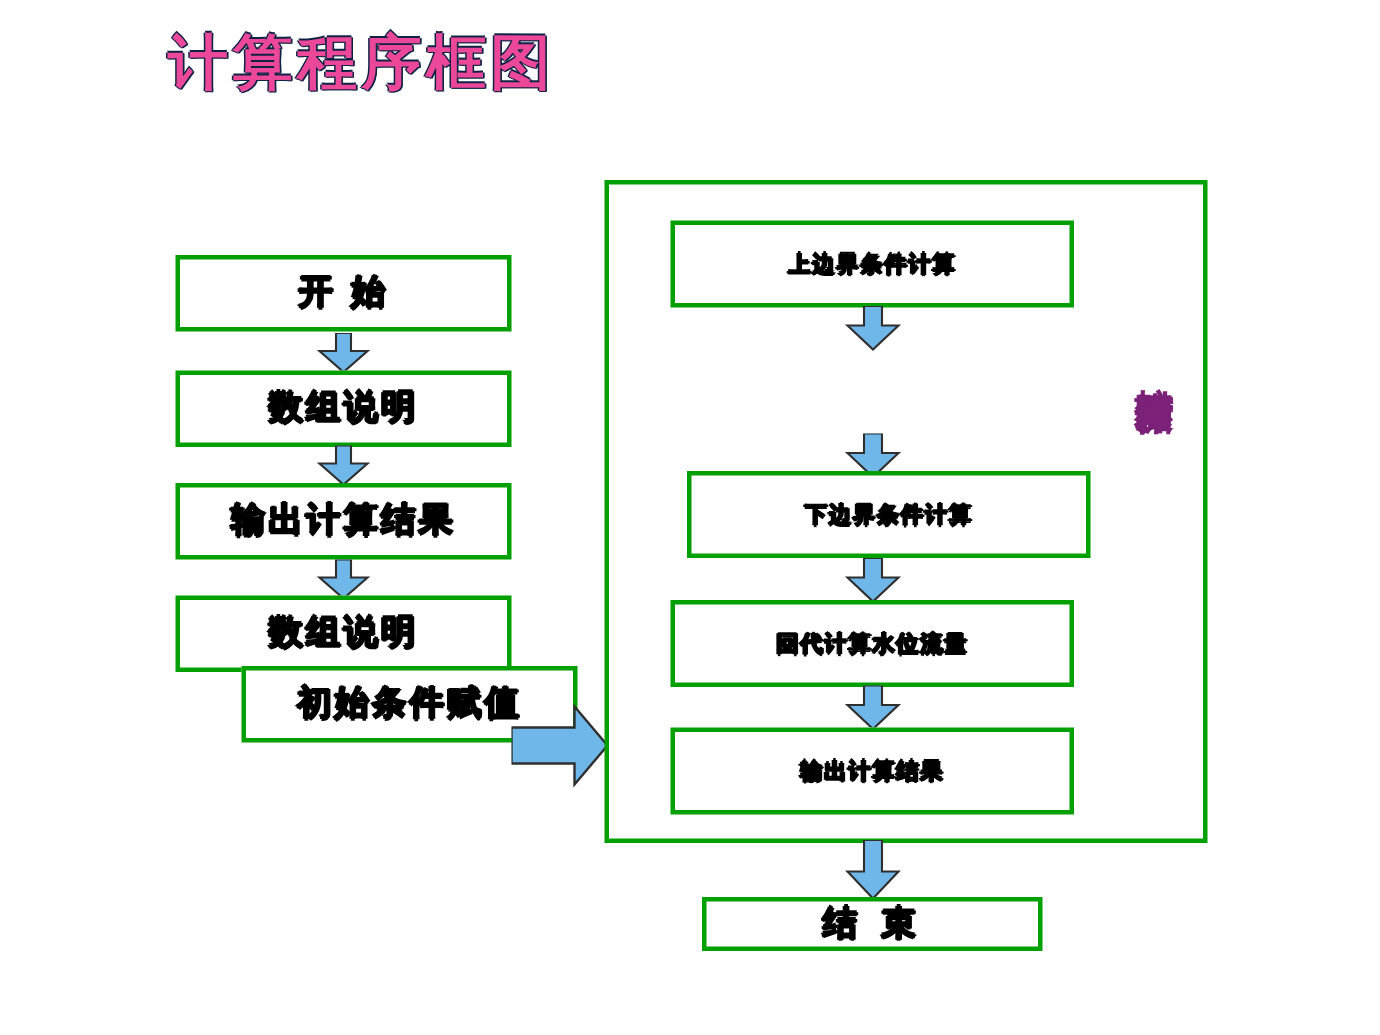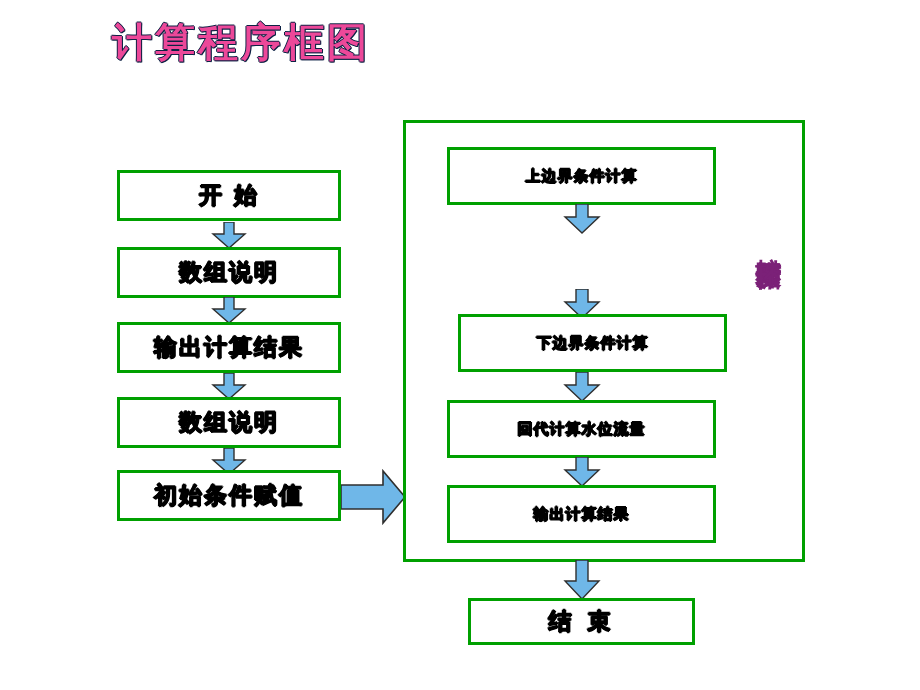--- a/index.html
+++ b/index.html
@@ -170,7 +170,7 @@
     </svg>
   </div>
 
-  <div class="fbox left-box" style="top:470px;">
+  <div class="fbox left-box" style="top:444px;margin-left:44px;">
     <span class="lbl">初始条件赋值</span>
   </div>
 

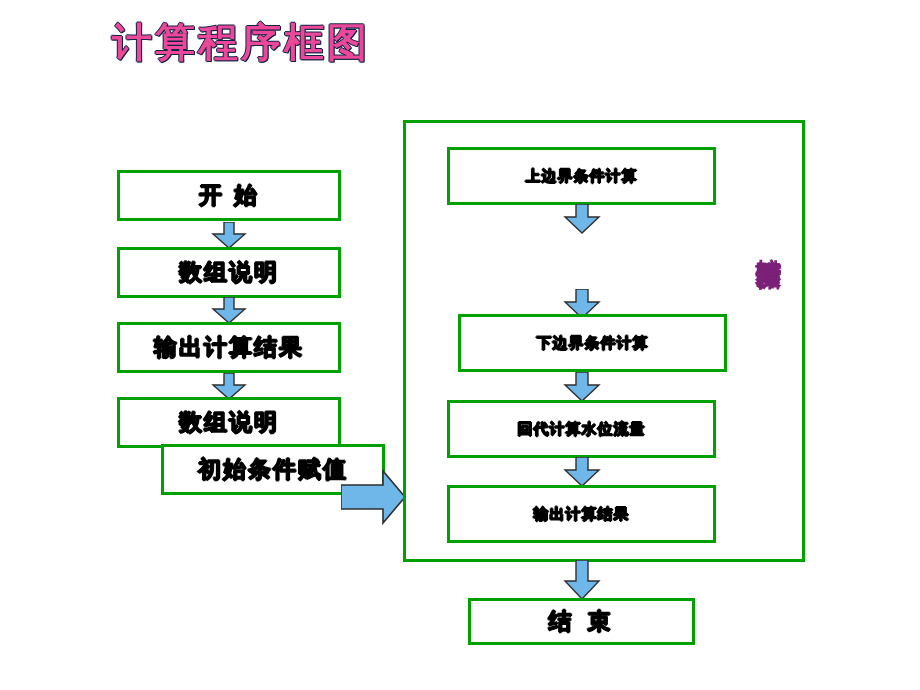--- a/index.html
+++ b/index.html
@@ -84,7 +84,7 @@
     left: 468px;
     top: 598px;
     width: 227px;
-    height: 47px;
+    height: 36px;
     font-size: 23px;
     letter-spacing: 4px;
   }

